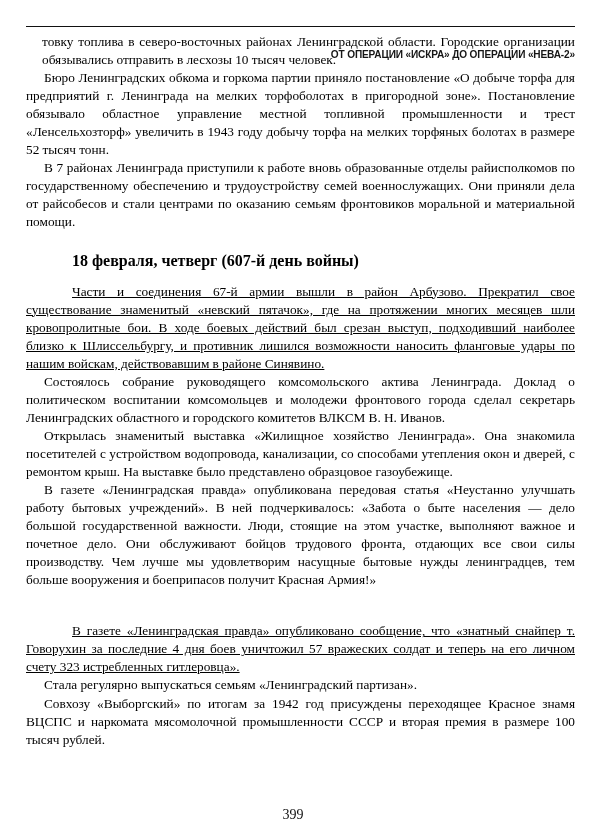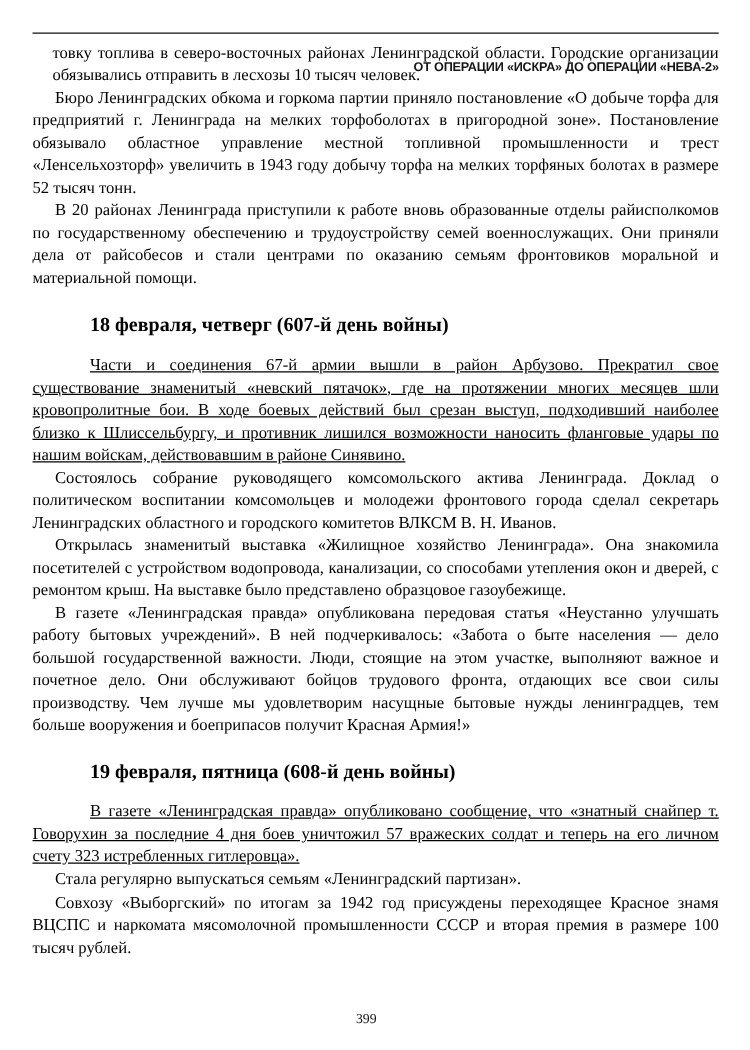--- a/index.html
+++ b/index.html
@@ -127,7 +127,7 @@
 
     <p class="para no-indent">товку топлива в северо-восточных районах Ленинградской области. Городские организации обязывались отправить в лесхозы 10 тысяч человек.</p>
     <p class="para">Бюро Ленинградских обкома и горкома партии приняло постановление «О добыче торфа для предприятий г. Ленинграда на мелких торфоболотах в пригородной зоне». Постановление обязывало областное управление местной топливной промышленности и трест «Ленсельхозторф» увеличить в 1943 году добычу торфа на мелких торфяных болотах в размере 52 тысяч тонн.</p>
-    <p class="para">В 20 районах Ленинграда приступили к работе вновь образованные отделы райисполкомов по государственному обеспечению и трудоустройству семей военнослужащих. Они приняли дела от райсобесов и стали центрами по оказанию семьям фронтовиков моральной и материальной помощи.</p>
+    <p class="para">В 7 районах Ленинграда приступили к работе вновь образованные отделы райисполкомов по государственному обеспечению и трудоустройству семей военнослужащих. Они приняли дела от райсобесов и стали центрами по оказанию семьям фронтовиков моральной и материальной помощи.</p>
 
     <div class="gap-before-heading"></div>
     <h2 class="day-heading">18 февраля, четверг (607-й день войны)</h2>

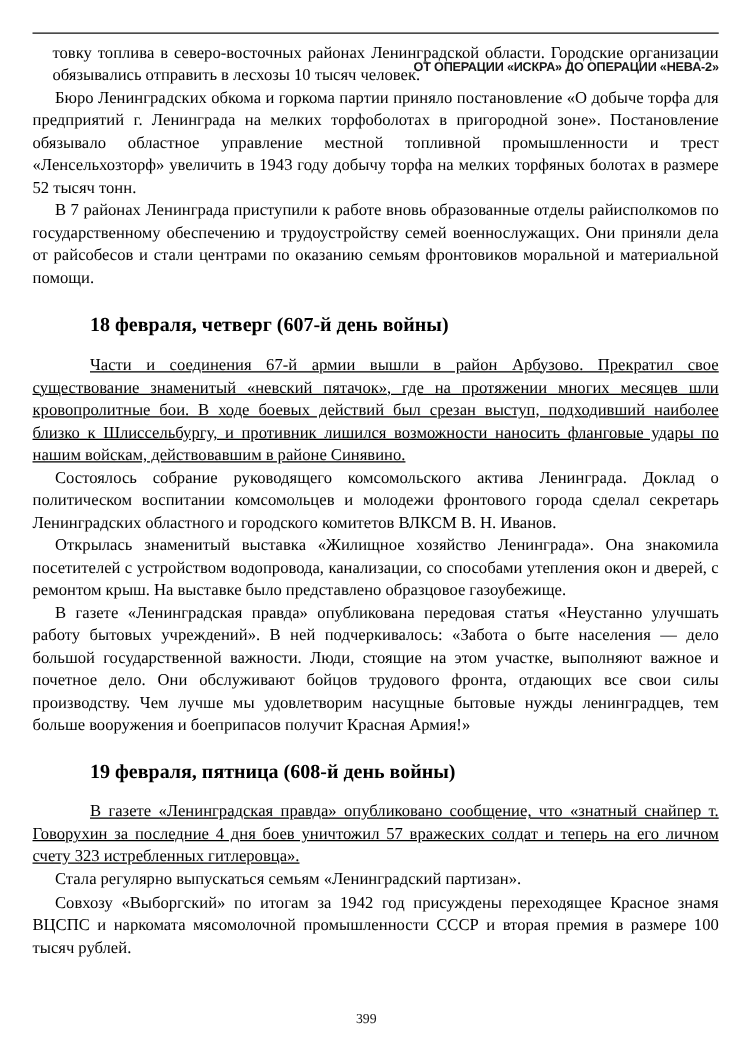--- a/index.html
+++ b/index.html
@@ -139,7 +139,6 @@
     <p class="para">В газете «Ленинградская правда» опубликована передовая статья «Неустанно улучшать работу бытовых учреждений». В ней подчеркивалось: «Забота о быте населения — дело большой государственной важности. Люди, стоящие на этом участке, выполняют важное и почетное дело. Они обслуживают бойцов трудового фронта, отдающих все свои силы производству. Чем лучше мы удовлетворим насущные бытовые нужды ленинградцев, тем больше вооружения и боеприпасов получит Красная Армия!»</p>
 
     <div class="gap-before-heading"></div>
-    <h2 class="day-heading">19 февраля, пятница (608-й день войны)</h2>
     <div class="gap-after-heading"></div>
 
     <p class="para section-open">В газете «Ленинградская правда» опубликовано сообщение, что «знатный снайпер т. Говорухин за последние 4 дня боев уничтожил 57 вражеских солдат и теперь на его личном счету 323 истребленных гитлеровца».</p>

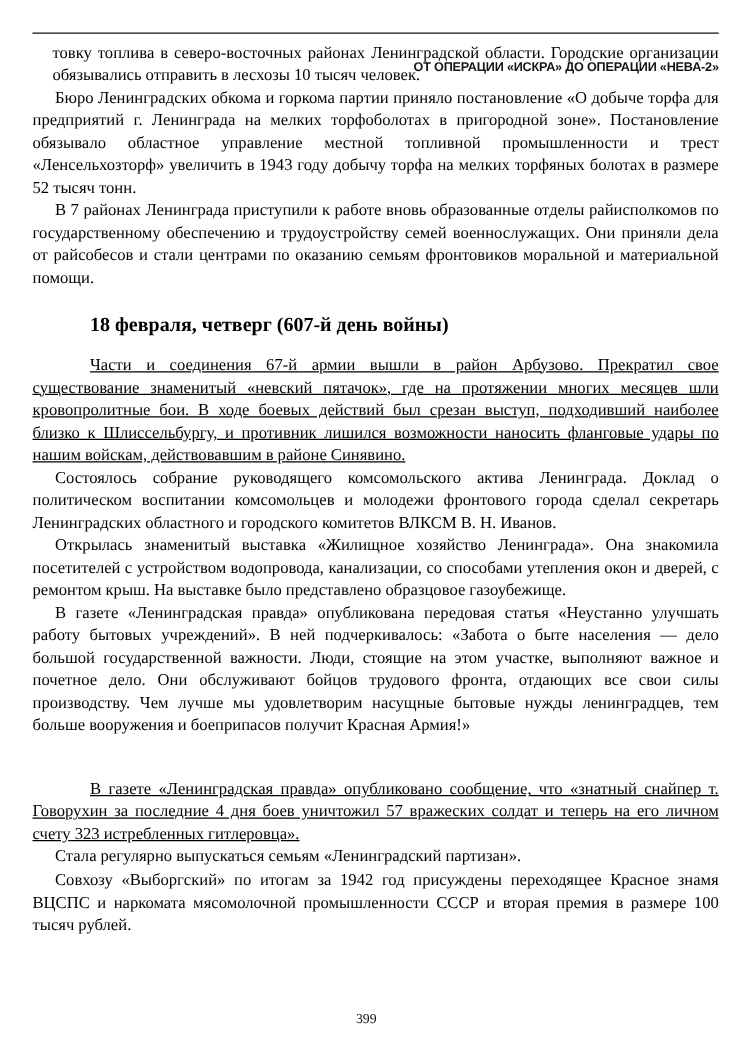--- a/index.html
+++ b/index.html
@@ -109,7 +109,7 @@
     top: 806px;
     width: 586px;
     text-align: center;
-    font-size: 11px;
+    font-size: 14px;
     line-height: 18px;
     color: #111111;
   }

